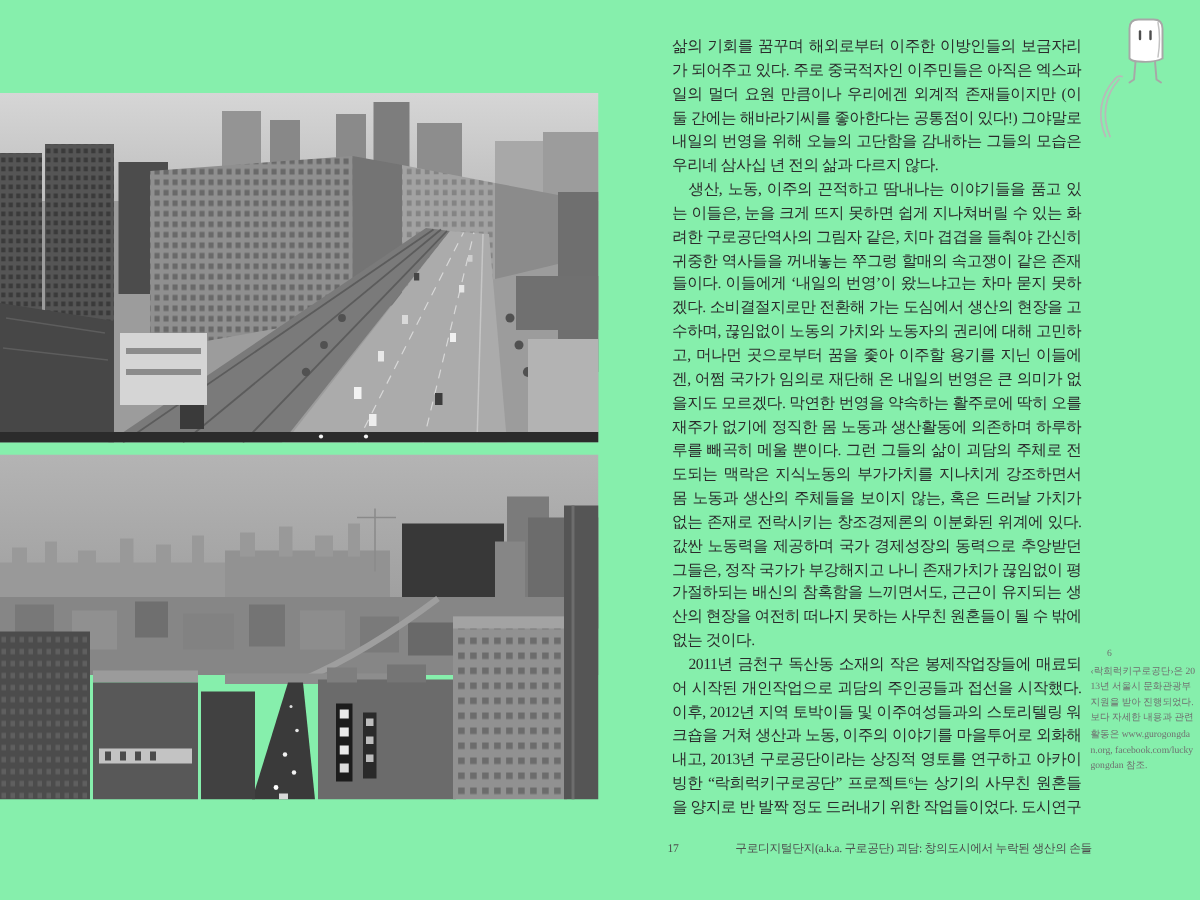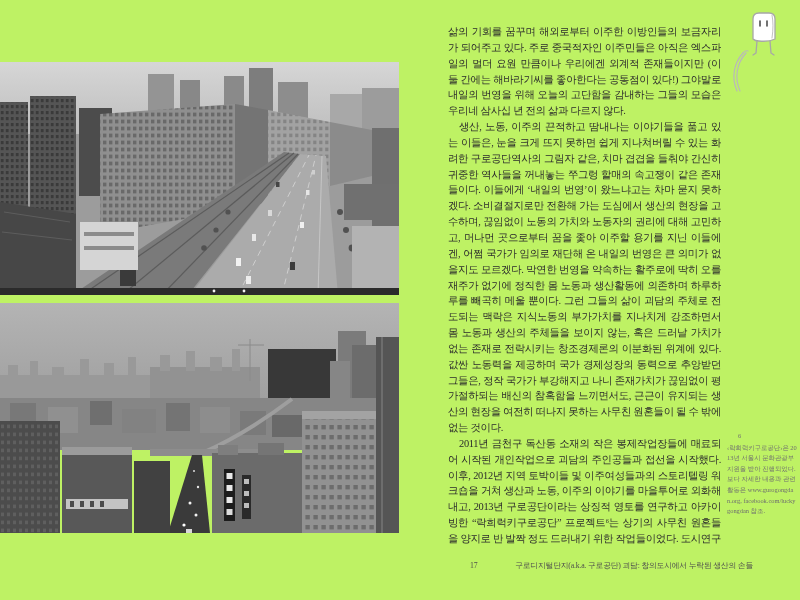--- a/index.html
+++ b/index.html
@@ -5,7 +5,7 @@
   html,body{margin:0;padding:0;background:#ffffff;}
   body{width:800px;height:600px;position:relative;overflow:hidden;
        font-family:"Liberation Serif","DejaVu Serif",serif;color:#2b2b2b;}
-  .spread{position:absolute;inset:0;background:#bef264;}
+  .spread{position:absolute;inset:0;background:#86efac;}
 
   
   figure.photo{position:absolute;left:0;margin:0;padding:0;}

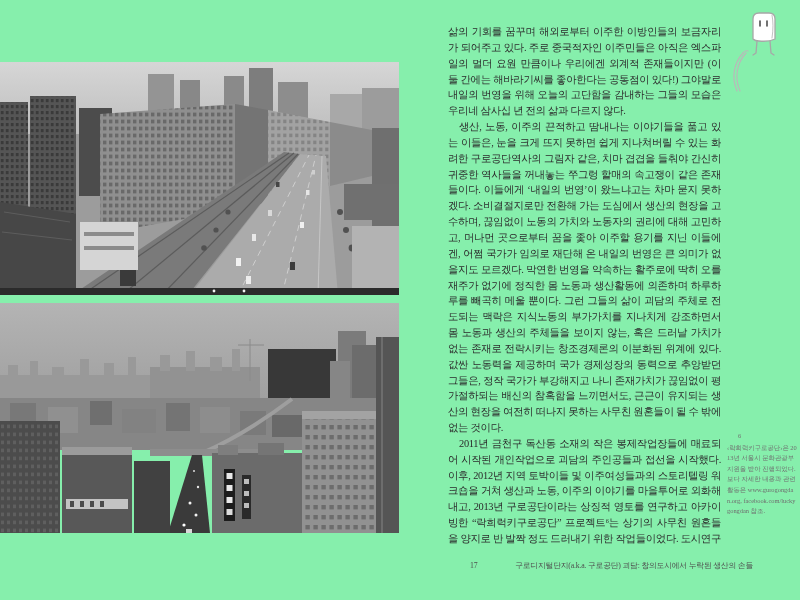--- a/index.html
+++ b/index.html
@@ -28,7 +28,7 @@
   .fn-marker{padding-left:11px;margin-bottom:1px;}
   .fn-text{word-break:break-all;}
 
-  footer.page-footer{position:absolute;left:461px;top:561px;width:292px;
+  footer.page-footer{position:absolute;left:436px;top:561px;width:292px;
             font-size:7.8px;line-height:10px;color:#4d4d4d;
             display:flex;align-items:flex-start;letter-spacing:-0.2px;}
   .pagenum{flex:0 0 44px;padding-left:9px;}

